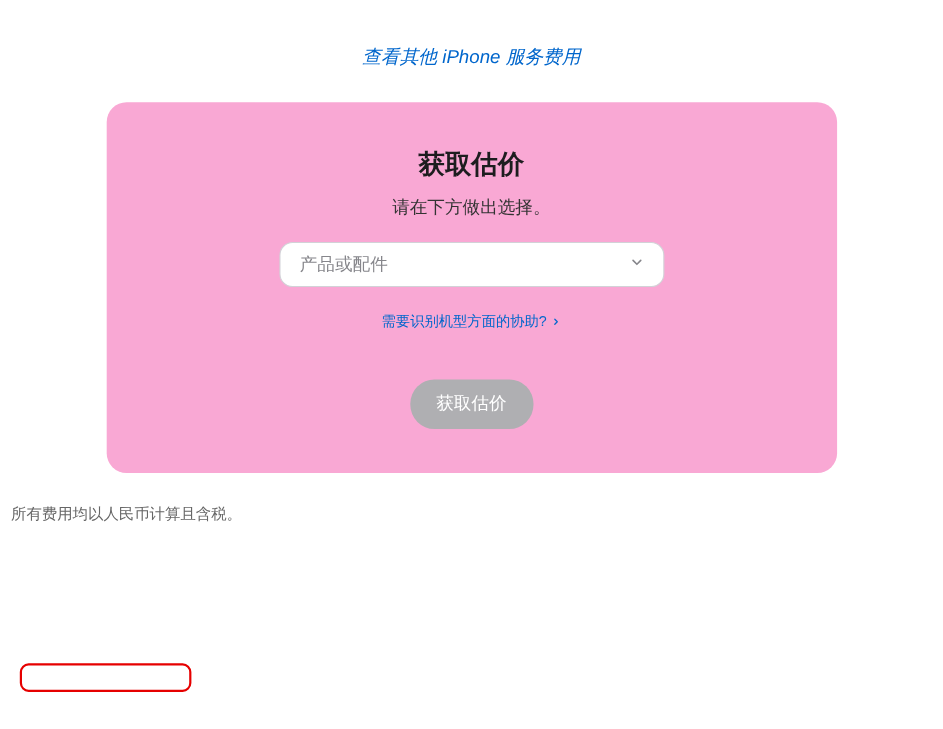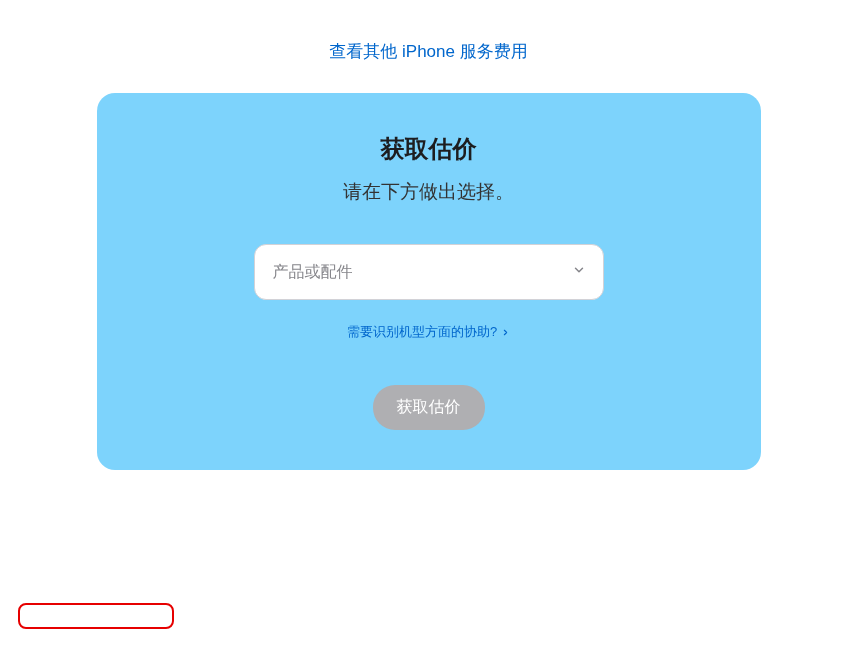--- a/index.html
+++ b/index.html
@@ -24,6 +24,7 @@
       text-decoration: none;
       font-size: 17px;
       cursor: pointer;
+      font-style: italic;
     }
     .card {
       width: 664px;

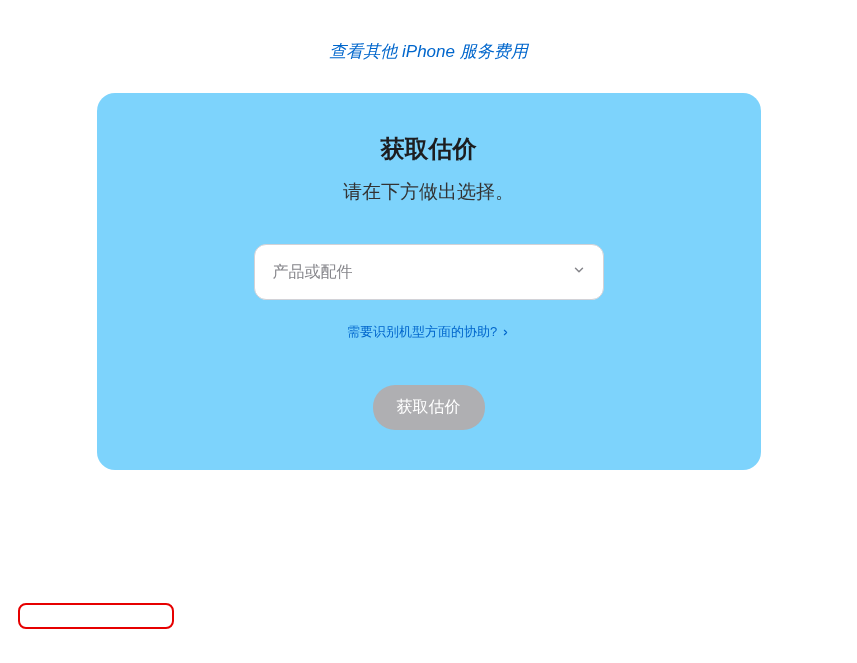--- a/index.html
+++ b/index.html
@@ -29,7 +29,7 @@
     .card {
       width: 664px;
       margin: 0 auto;
-      background: #7dd3fc;
+      background: #f9a8d4;
       border-radius: 18px;
       padding: 40px 50px 40px 50px;
       text-align: center;

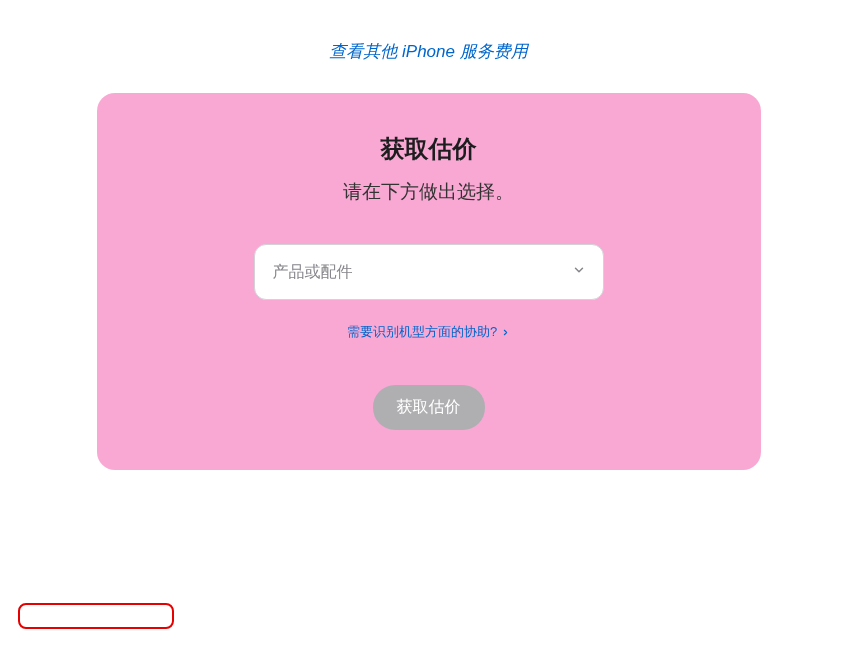--- a/index.html
+++ b/index.html
@@ -41,9 +41,9 @@
       margin-bottom: 14px;
     }
     .card-subtitle {
-      font-size: 19px;
+      font-size: 16px;
       color: #333;
-      margin-bottom: 39px;
+      margin-bottom: 20px;
     }
     .select-wrap {
       position: relative;

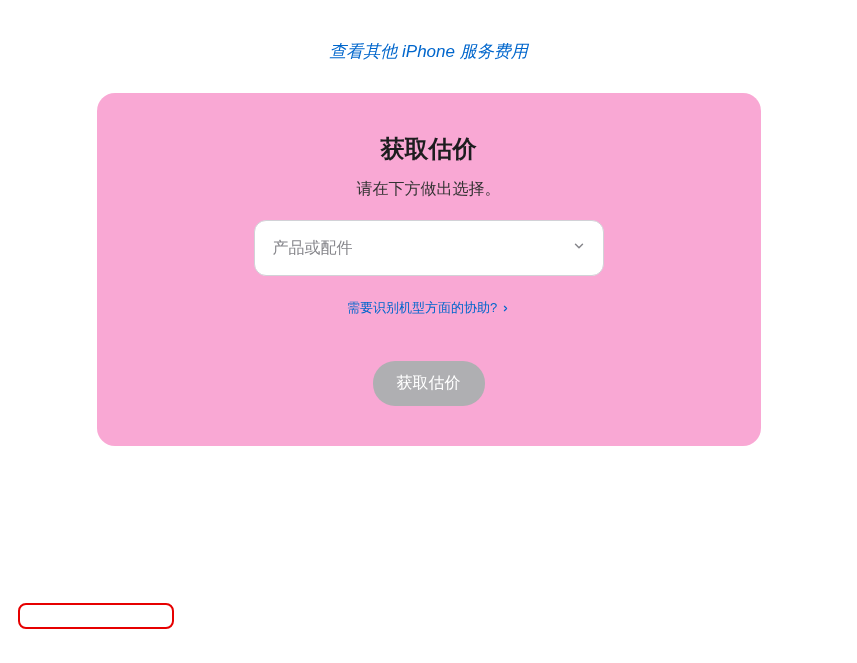--- a/index.html
+++ b/index.html
@@ -52,7 +52,7 @@
     }
     .select-box {
       width: 100%;
-      height: 56px;
+      height: 41px;
       background: #ffffff;
       border: 1px solid #d2d2d7;
       border-radius: 12px;

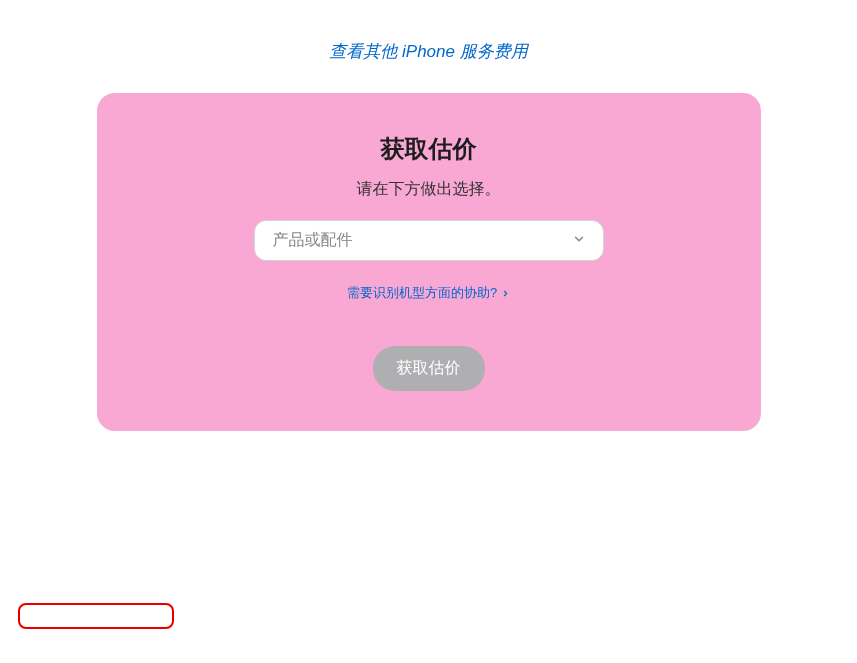--- a/index.html
+++ b/index.html
@@ -153,6 +153,7 @@
 </div>
 
 <div class="footer-text">
+  <p>所有费用均以人民币计算且含税。</p>
 </div>
 
 <div class="red-outline"></div>

